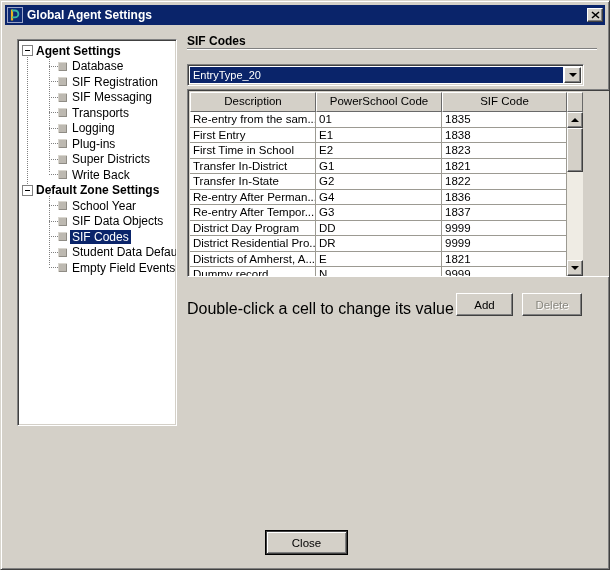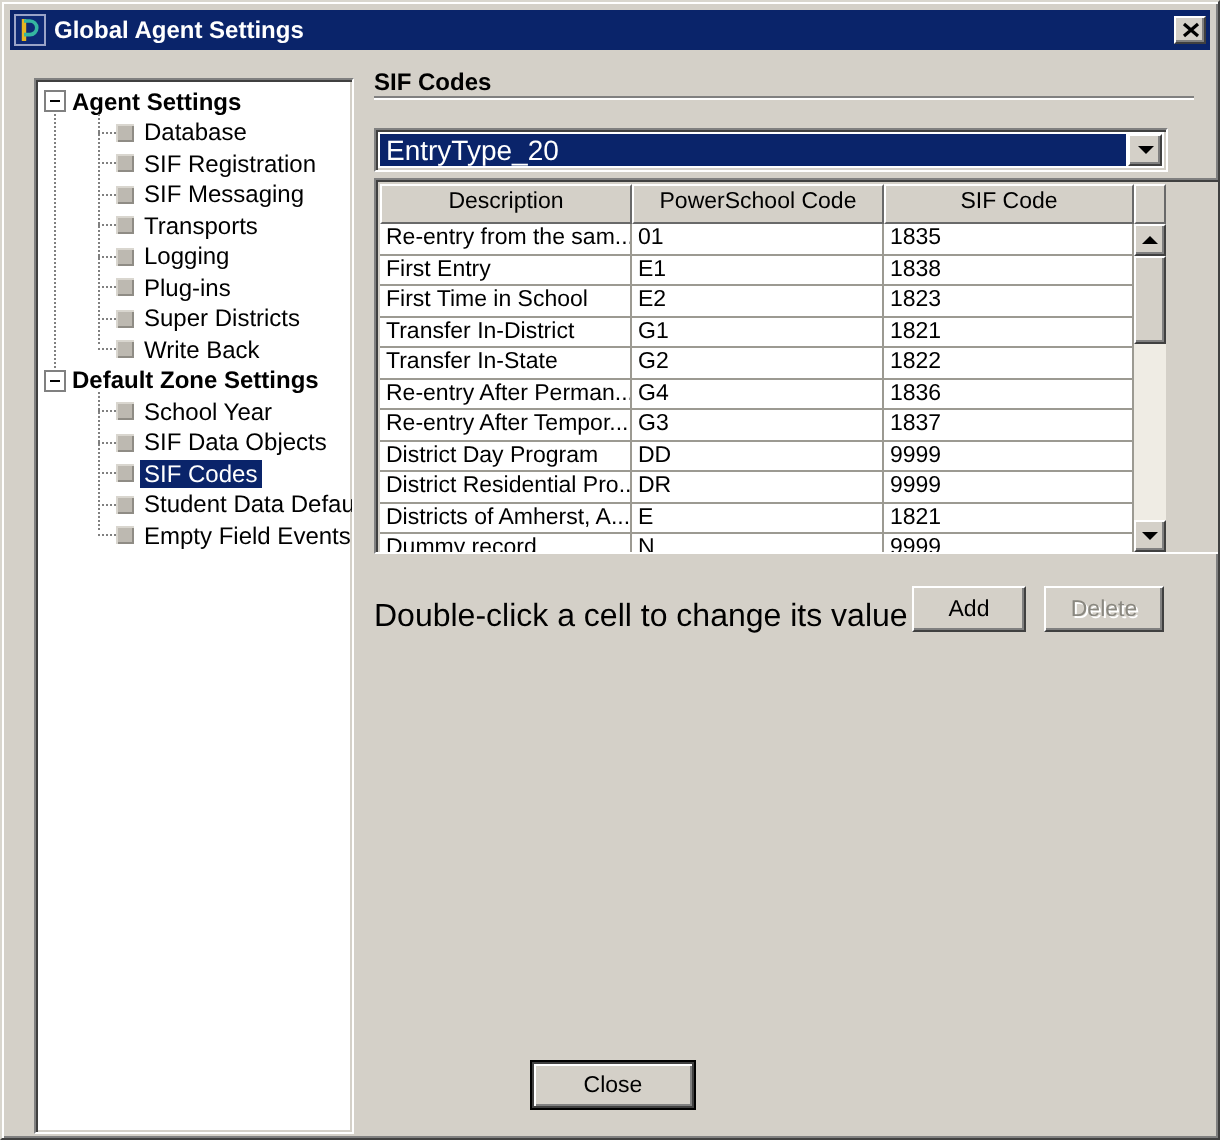--- a/index.html
+++ b/index.html
@@ -15,7 +15,7 @@
   .close-btn{width:16px;height:14px;background:#d4d0c8;border:1px solid;border-color:#ffffff #404040 #404040 #ffffff;
     box-shadow:inset -1px -1px 0 #808080;display:flex;align-items:center;justify-content:center;padding:0;cursor:default;}
   
-  .tree-panel{position:absolute;left:16px;top:38px;width:160px;height:528px;background:#ffffff;
+  .tree-panel{position:absolute;left:16px;top:38px;width:160px;height:387px;background:#ffffff;
     border:1px solid #808080;border-right-color:#ffffff;border-bottom-color:#ffffff;
     box-shadow:inset 1px 1px 0 #404040, inset -1px -1px 0 #d4d0c8;
     padding-top:3px;overflow:hidden;font-size:12px;}

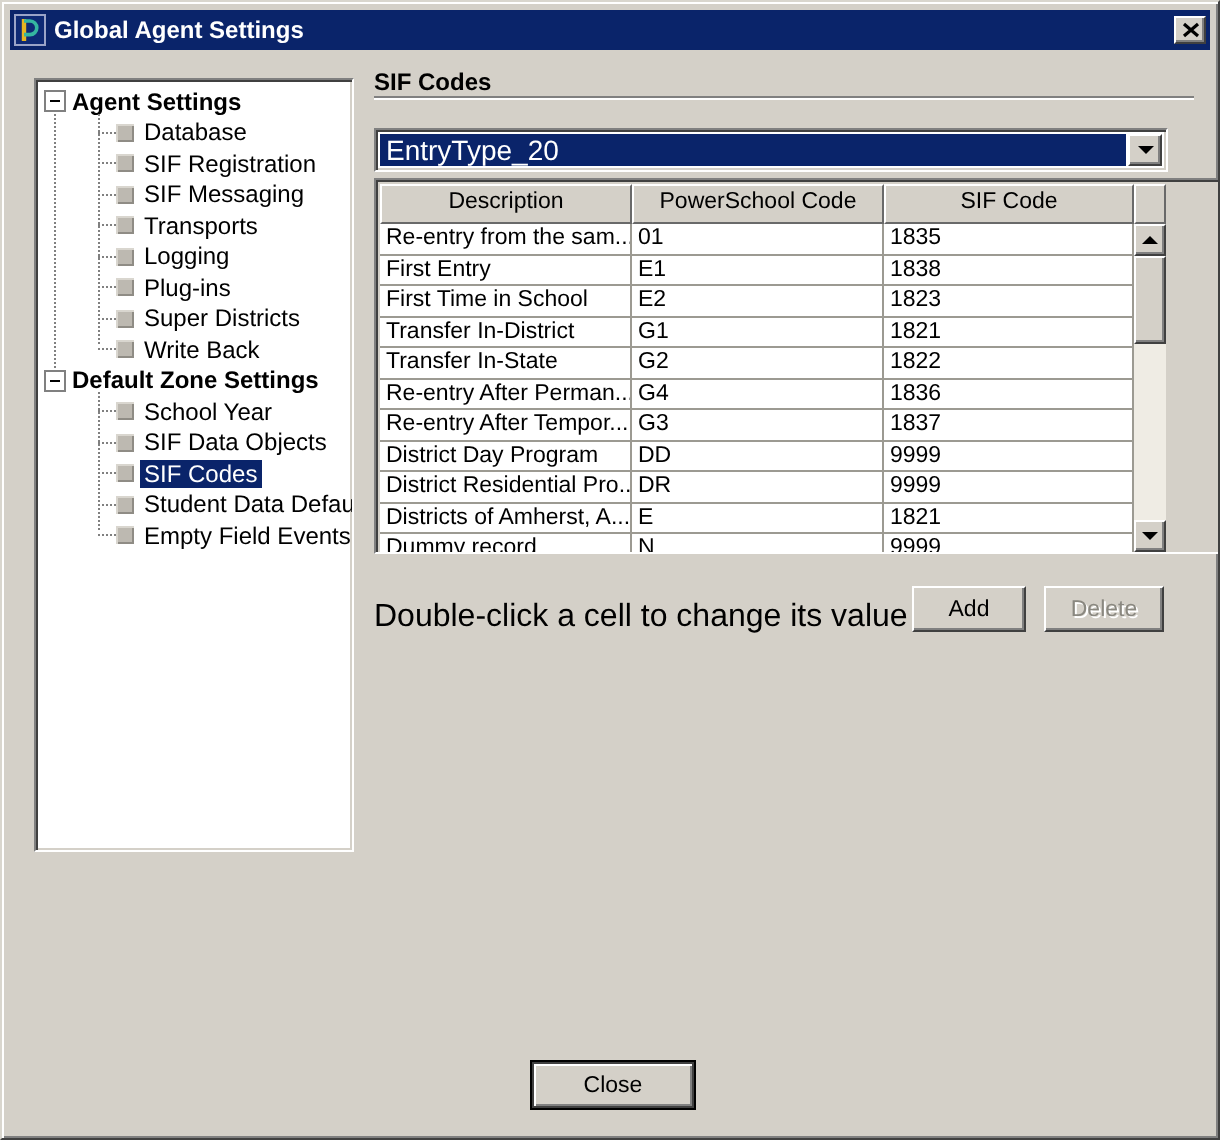--- a/index.html
+++ b/index.html
@@ -42,7 +42,7 @@
     border:1px solid #808080;border-right-color:#ffffff;border-bottom-color:#ffffff;
     box-shadow:inset 1px 1px 0 #404040, inset -1px -1px 0 #d4d0c8;padding:2px;cursor:default;}
   .combo-sel{position:absolute;left:2px;top:2px;bottom:2px;right:20px;background:var(--selbg,#0a246a);
-    color:#ffffff;font-size:14px;line-height:16px;padding-left:3px;white-space:nowrap;overflow:hidden;}
+    color:#ffffff;font-size:11px;line-height:16px;padding-left:3px;white-space:nowrap;overflow:hidden;}
   .combo-btn{position:absolute;right:2px;top:2px;bottom:2px;width:17px;background:#d4d0c8;
     border:1px solid;border-color:#ffffff #404040 #404040 #ffffff;box-shadow:inset -1px -1px 0 #808080;
     display:flex;align-items:center;justify-content:center;}

